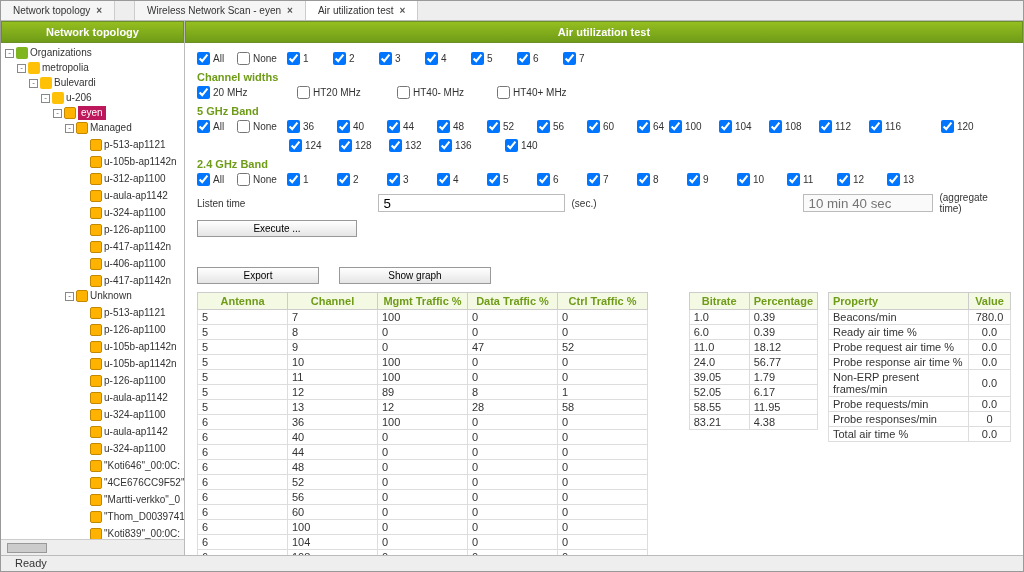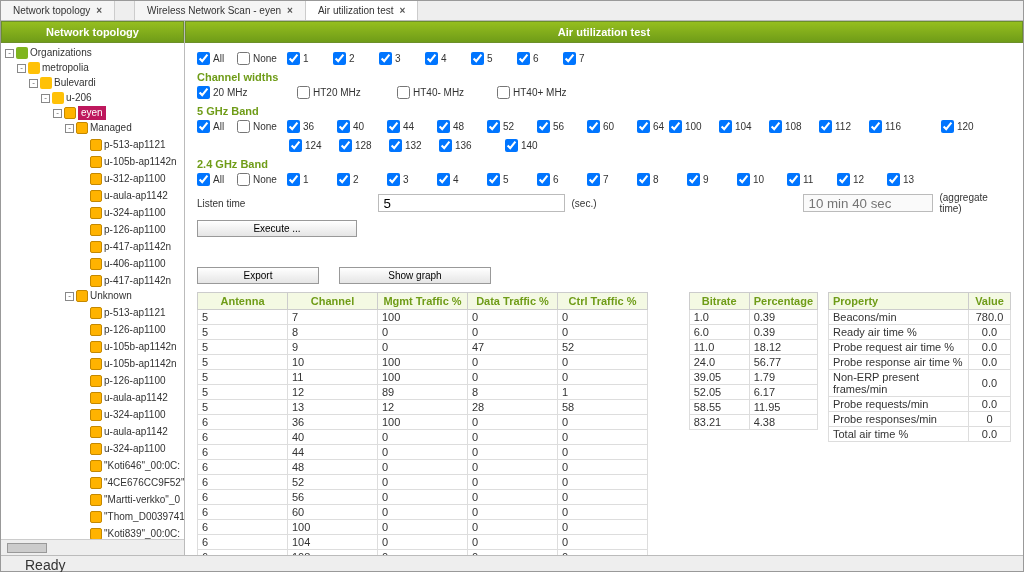--- a/index.html
+++ b/index.html
@@ -45,7 +45,7 @@
   .t2 td { text-align: left; }
   .t3 th:nth-child(1), .t3 td:nth-child(1) { width: 140px; text-align: left; }
   .t3 th:nth-child(2), .t3 td:nth-child(2) { width: 42px; text-align: center; }
-  .statusbar { height: 16px; background: #eee; border-top: 1px solid #bbb; font-size: 14px; padding: 1px 24px; }
+  .statusbar { height: 16px; background: #eee; border-top: 1px solid #bbb; font-size: 11px; padding: 1px 14px; }
   .hscroll { height: 16px; background: #eee; border-top: 1px solid #ccc; display: flex; align-items: center; }
   .hscroll .thumb { width: 40px; height: 10px; background: #ccc; border: 1px solid #999; margin-left: 6px; }
 </style>

